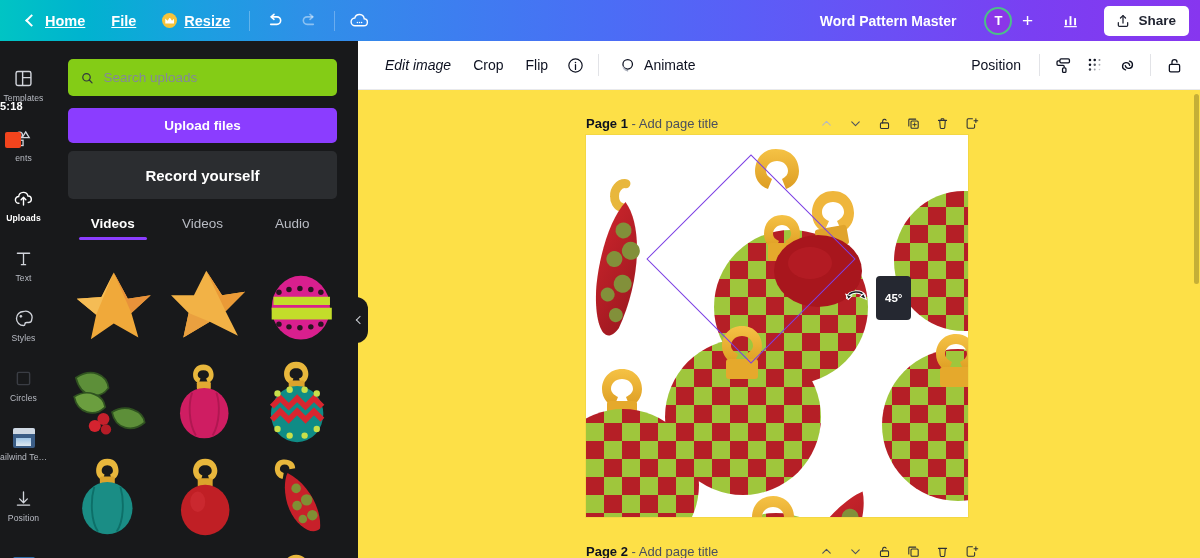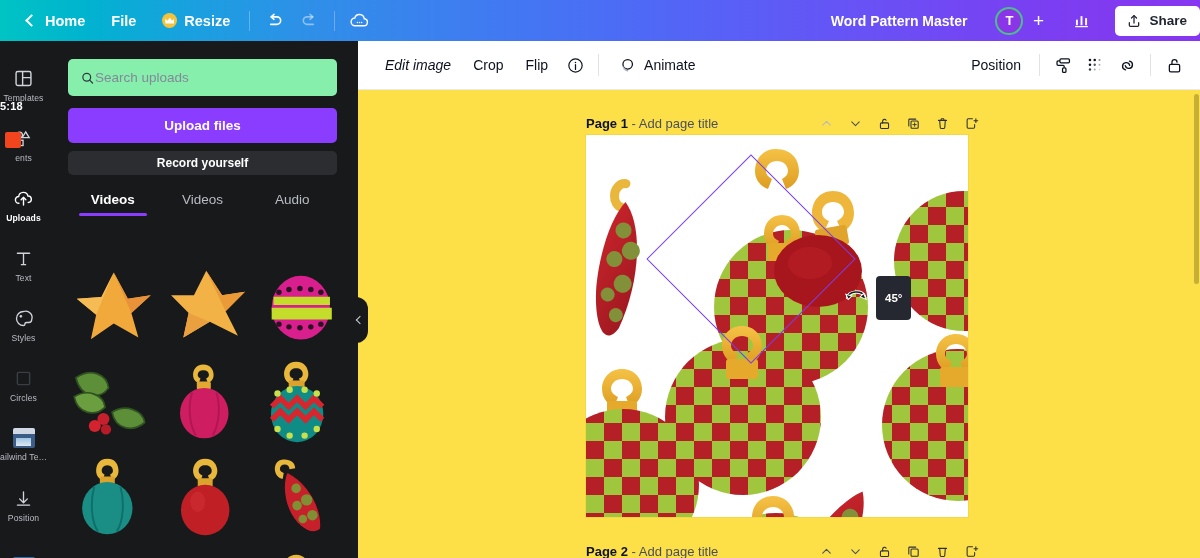--- a/index.html
+++ b/index.html
@@ -27,7 +27,7 @@
     display: flex; align-items: center; gap: 7px;
     font-size: 14.5px; font-weight: bold; color: #fff;
     padding: 0 13px; height: 100%;
-    cursor: pointer; white-space: nowrap;
+    cursor: pointer; white-space: nowrap; text-decoration: underline;
   }
   .tb-item.plain { font-weight: bold; }
   .chev-left {

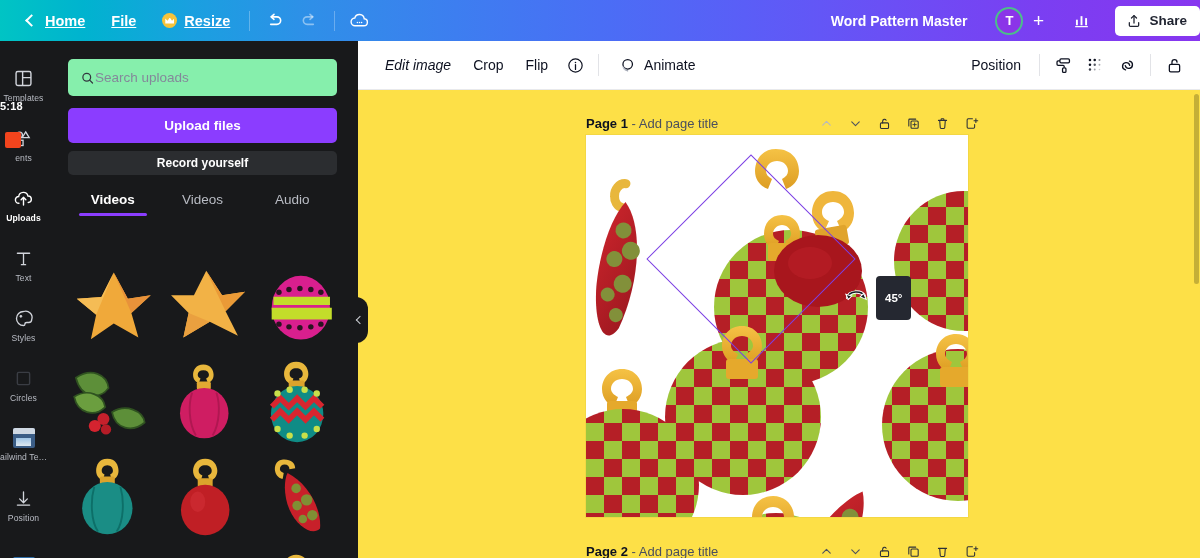--- a/index.html
+++ b/index.html
@@ -52,7 +52,7 @@
   }
   .tb-right {
     margin-left: auto; display: flex; align-items: center; height: 100%;
-    gap: 10px;
+    padding-right: 11px; gap: 10px;
   }
   .doc-title {
     font-size: 14px; font-weight: bold; color: #fff;

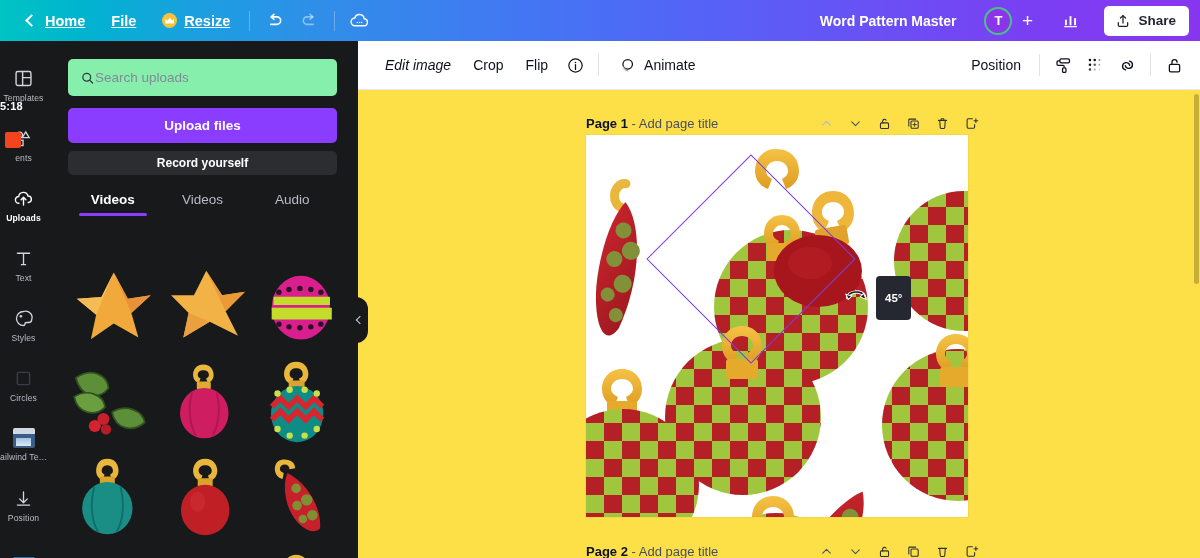--- a/index.html
+++ b/index.html
@@ -136,8 +136,8 @@
   }
   .search-box {
     position: relative; margin: 18px 21px 0 21px; height: 37px;
-    background: #86efac; border-radius: 5px;
-    display: flex; align-items: center; padding: 0 12px; 
+    background: #84cc16; border-radius: 5px;
+    display: flex; align-items: center; padding: 0 12px; gap: 9px;
   }
   .search-input {
     border: none; outline: none; background: transparent;

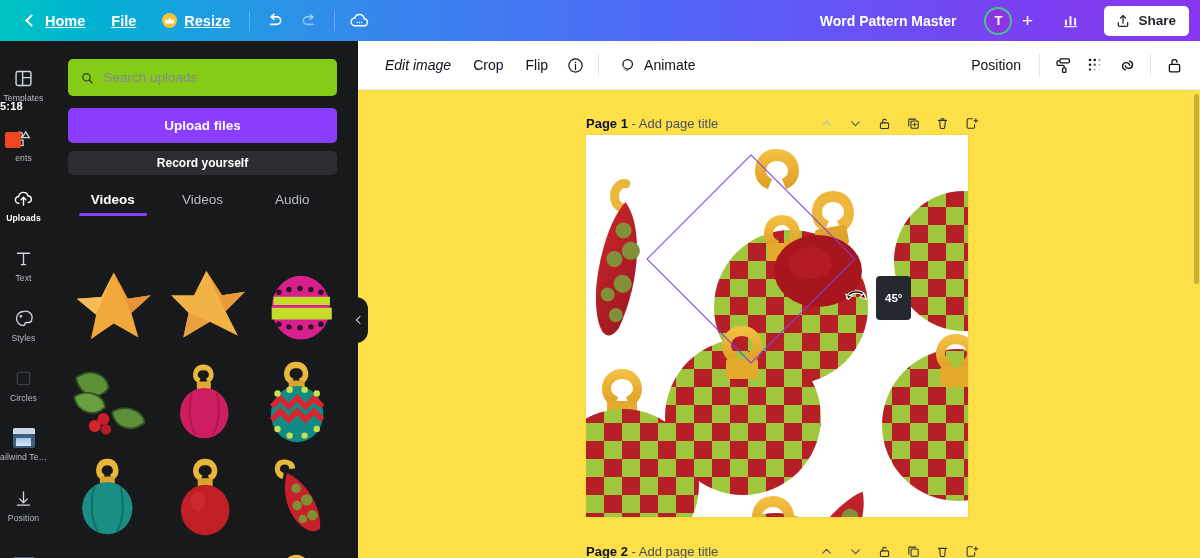--- a/index.html
+++ b/index.html
@@ -151,8 +151,8 @@
     display: flex; align-items: center; justify-content: center; cursor: pointer;
   }
   .record-btn {
-    margin: 8px 21px 0 21px; height: 24px; background: #2b2d30;
-    border-radius: 5px; color: #ffffff; font-size: 12px; font-weight: bold;
+    margin: 8px 21px 0 21px; height: 48px; background: #2b2d30;
+    border-radius: 5px; color: #ffffff; font-size: 15px; font-weight: bold;
     display: flex; align-items: center; justify-content: center; cursor: pointer;
   }
   .tabs {

